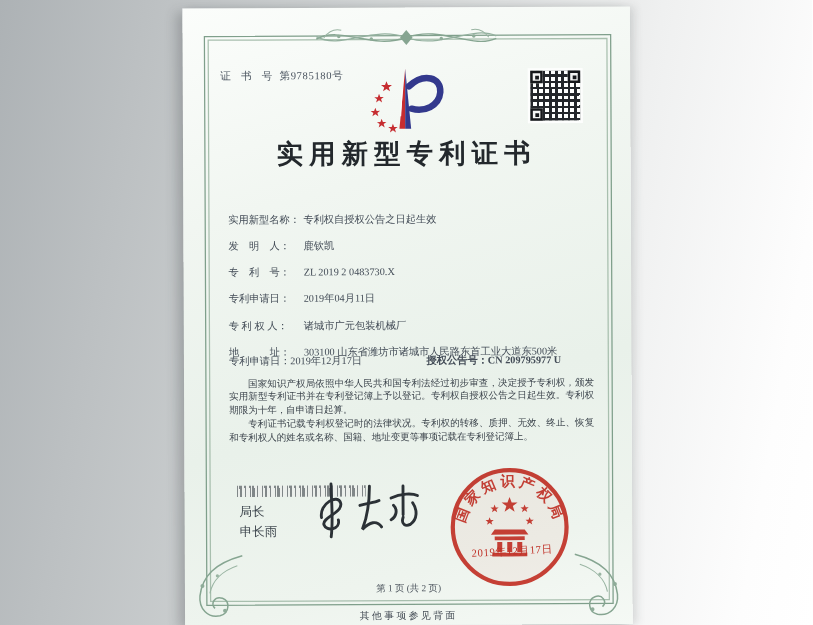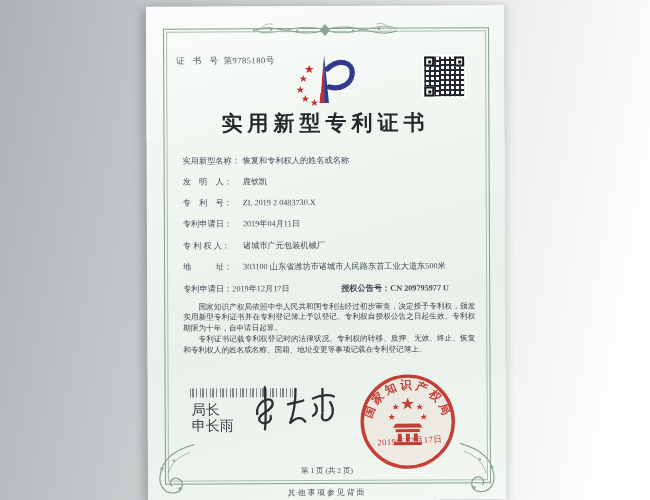--- a/index.html
+++ b/index.html
@@ -29,7 +29,7 @@
   .title{position:absolute;left:0;right:0;top:103px;text-align:center;
     font-size:21px;font-weight:bold;color:#23282c;letter-spacing:5px;}
   .field{position:absolute;left:36px;right:24px;font-size:8.2px;color:#434c57;white-space:nowrap;}
-  .field .label{display:inline-block;min-width:58px;}
+  .field .label{display:inline-block;min-width:58px;margin-top:15px;}
   .f0{top:149px}.f1r{top:170px}.f2r{top:191px}.f3r{top:212px}.f4r{top:234px}.f5r{top:255px}
   .grantrow{position:absolute;left:36px;right:24px;top:277px;font-size:8.2px;color:#434c57;white-space:nowrap;}
   .grant-no{position:absolute;left:158px;top:0;font-weight:bold;}

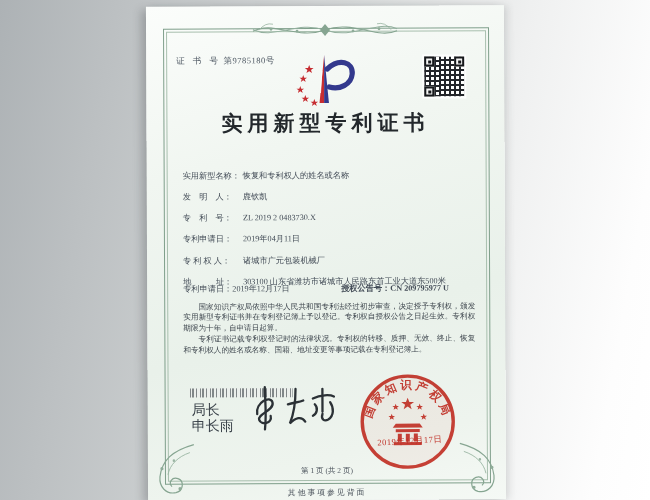--- a/index.html
+++ b/index.html
@@ -111,7 +111,7 @@
 
     <div class="field f0">
       <span class="label">实用新型名称：</span>
-      <span>恢复和专利权人的姓名或名称</span>
+      <span>专利权自授权公告之日起生效</span>
     </div>
     <div class="field f1r">
       <span class="label">发　明　人：</span>

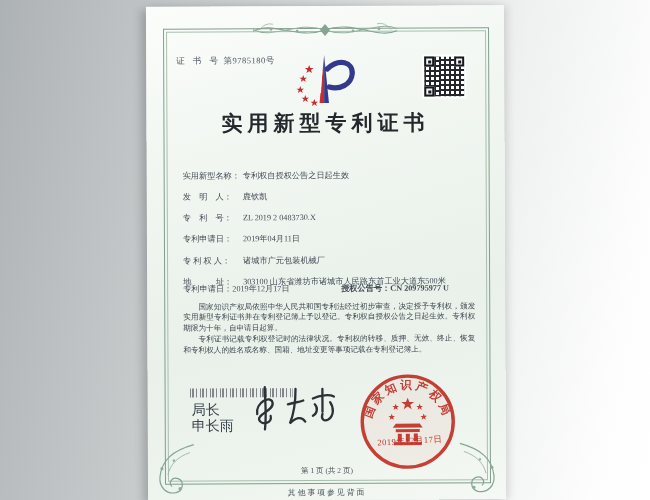--- a/index.html
+++ b/index.html
@@ -38,7 +38,7 @@
     text-indent:2em;text-align:justify;}
   .barcode{position:absolute;left:42px;top:382px;width:103px;height:9px;opacity:.75;
     background:repeating-linear-gradient(90deg,#5d6367 0 1px,#eceeec 1px 2px,#5d6367 2px 4px,#eceeec 4px 6px,#5d6367 6px 7px,#eceeec 7px 10px);}
-  .director{position:absolute;left:44px;top:396px;font-size:14px;color:#3a424a;line-height:16px;}
+  .director{position:absolute;left:44px;top:396px;font-size:10px;color:#3a424a;line-height:16px;}
   .signature{position:absolute;left:98px;top:374px;width:96px;height:56px;}
   .seal{position:absolute;left:210px;top:366px;width:100px;height:100px;mix-blend-mode:multiply;opacity:.93;}
   .seal-date{position:absolute;left:212px;top:430px;width:100px;text-align:center;

